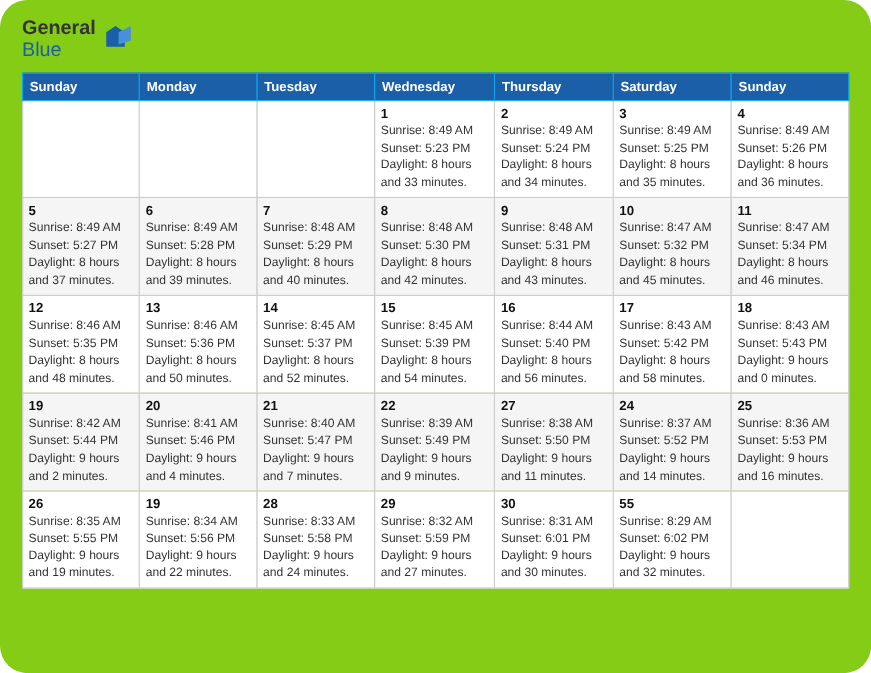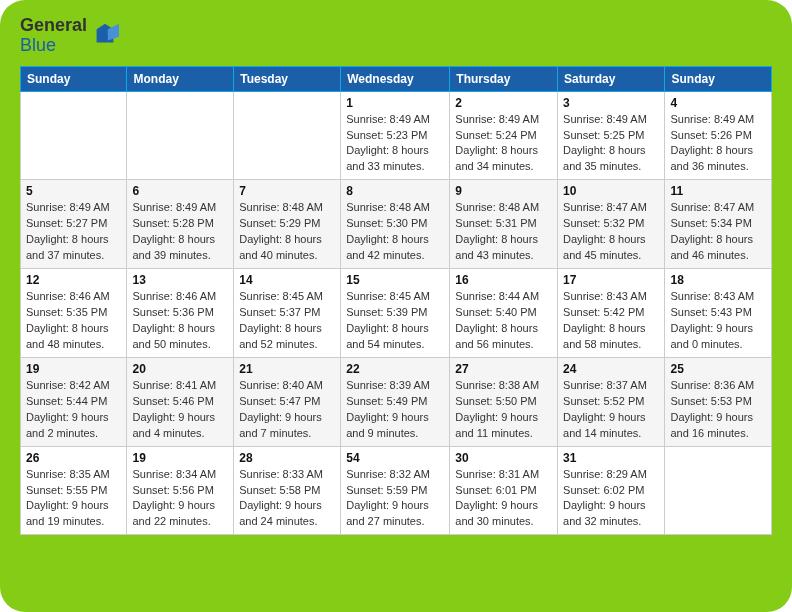--- a/index.html
+++ b/index.html
@@ -261,7 +261,7 @@
             <div class="day-info">Sunrise: 8:33 AM<br>Sunset: 5:58 PM<br>Daylight: 9 hours and 24 minutes.</div>
           </td>
           <td>
-            <div class="day-num">54</div>
+            <div class="day-num">29</div>
             <div class="day-info">Sunrise: 8:32 AM<br>Sunset: 5:59 PM<br>Daylight: 9 hours and 27 minutes.</div>
           </td>
           <td>

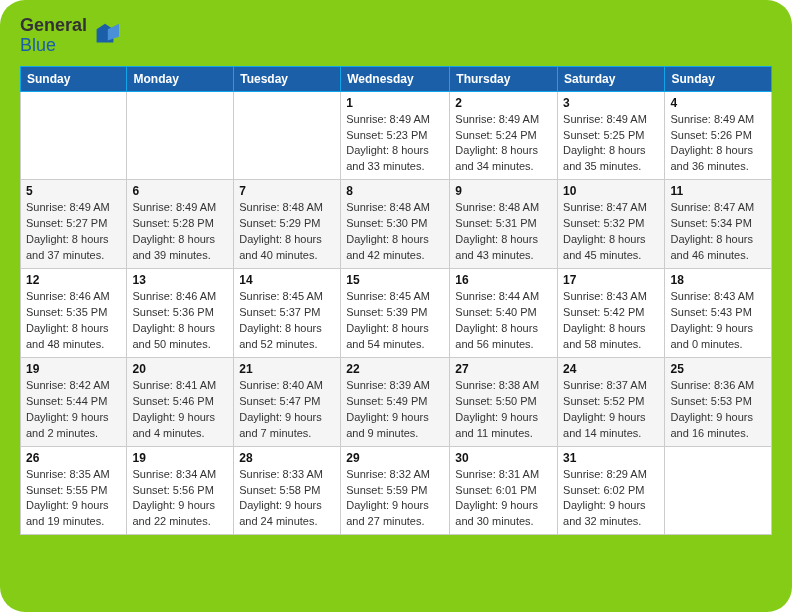--- a/index.html
+++ b/index.html
@@ -269,7 +269,7 @@
             <div class="day-info">Sunrise: 8:31 AM<br>Sunset: 6:01 PM<br>Daylight: 9 hours and 30 minutes.</div>
           </td>
           <td>
-            <div class="day-num">31</div>
+            <div class="day-num">55</div>
             <div class="day-info">Sunrise: 8:29 AM<br>Sunset: 6:02 PM<br>Daylight: 9 hours and 32 minutes.</div>
           </td>
           <td class="empty-cell"></td>

